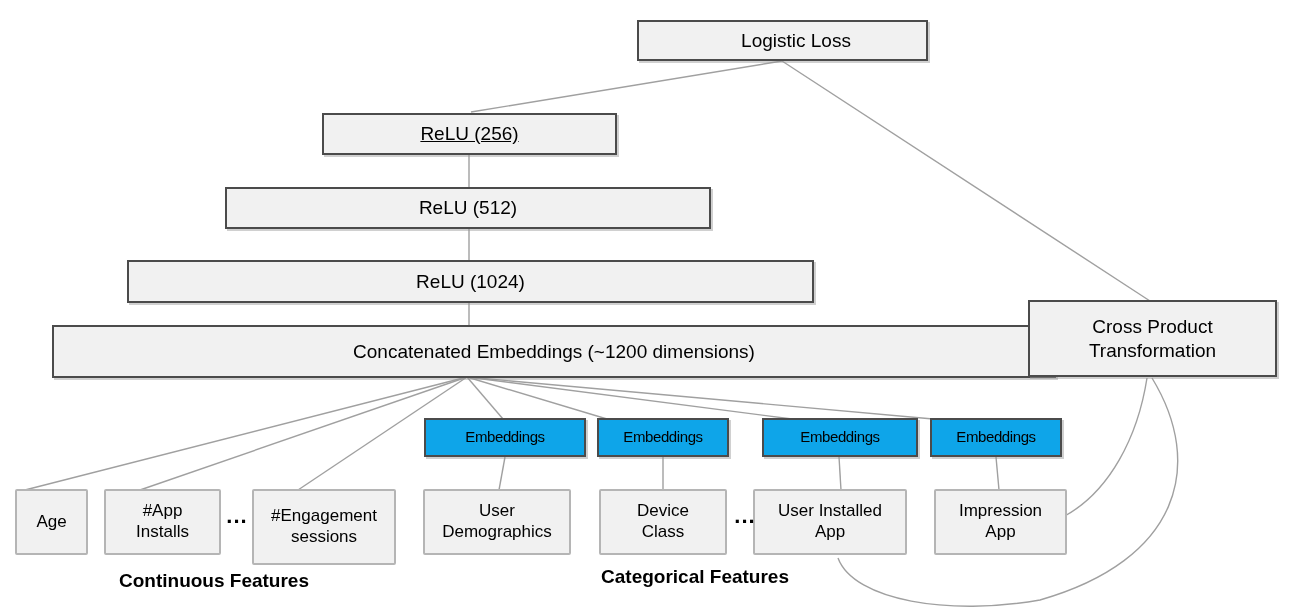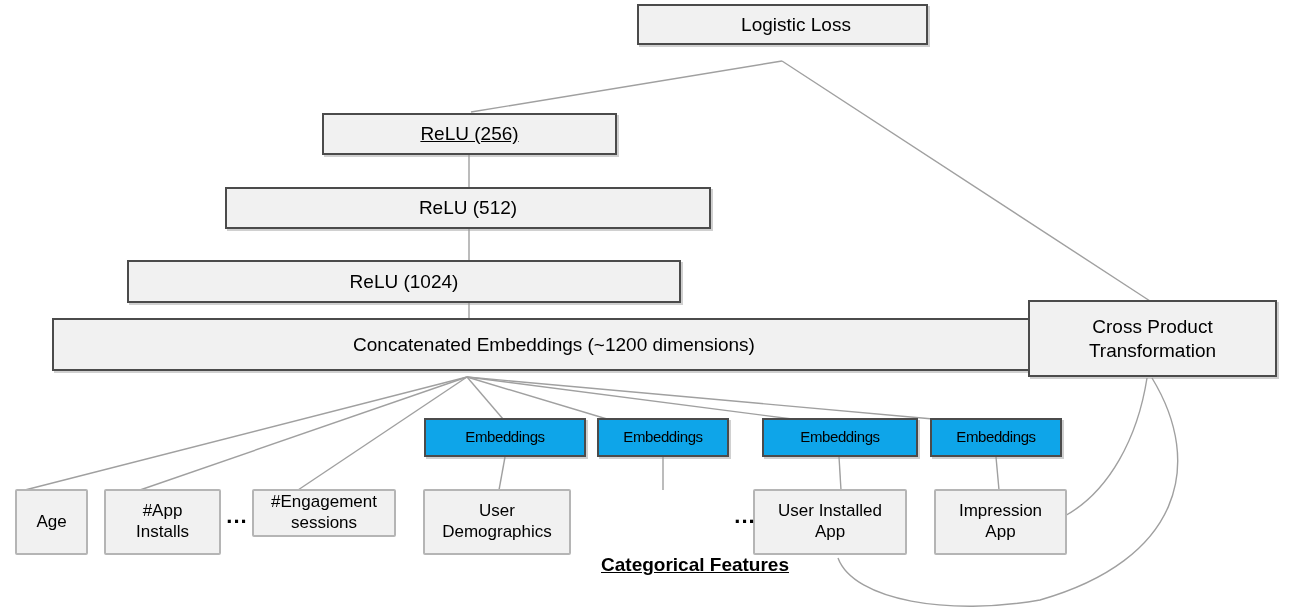--- a/index.html
+++ b/index.html
@@ -84,7 +84,7 @@
     <path d="M 1152 378 C 1205 465, 1180 560, 1040 600 C 950 616, 854 601, 838 558"></path>
   </svg>
 
-  <div class="node dark-border big-label" style="left:637px; top:4px; width:291px; height:41px;padding-left:27px;">
+  <div class="node dark-border big-label" style="left:637px; top:20px; width:291px; height:41px;padding-left:27px;">
     <span class="lbl">Logistic Loss</span>
   </div>
 

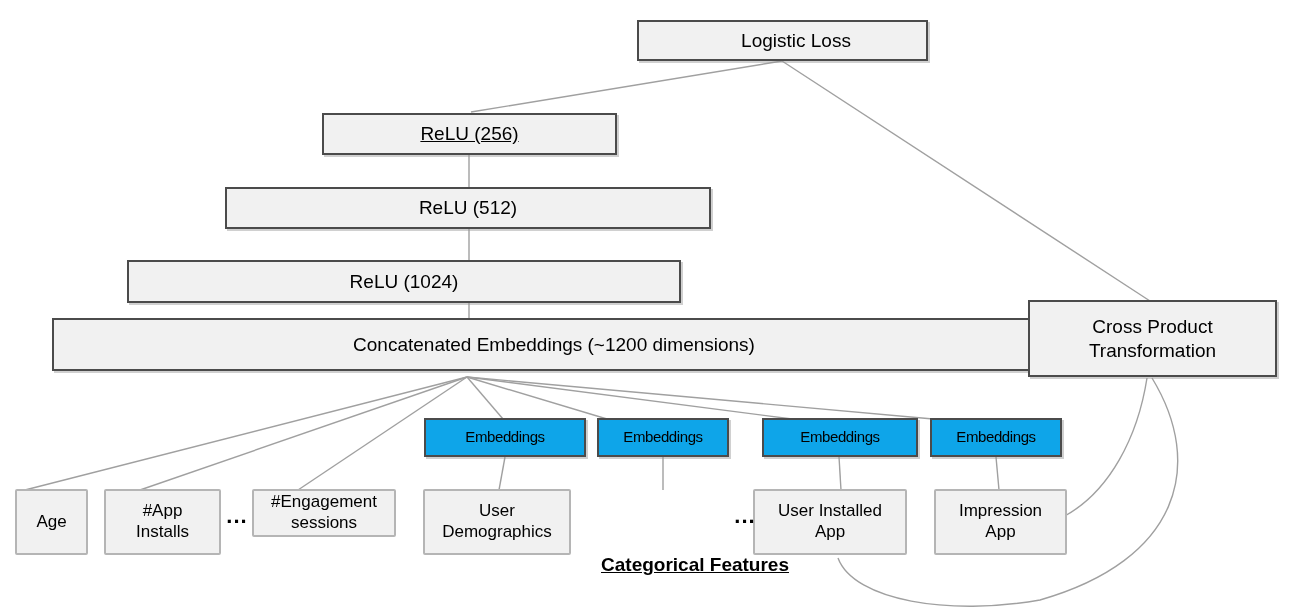--- a/index.html
+++ b/index.html
@@ -96,7 +96,7 @@
     <span class="lbl">ReLU (512)</span>
   </div>
 
-  <div class="node dark-border big-label" style="left:127px; top:260px; width:554px; height:43px;">
+  <div class="node dark-border big-label" style="left:127px; top:260px; width:687px; height:43px;">
     <span class="lbl">ReLU (1024)</span>
   </div>
 

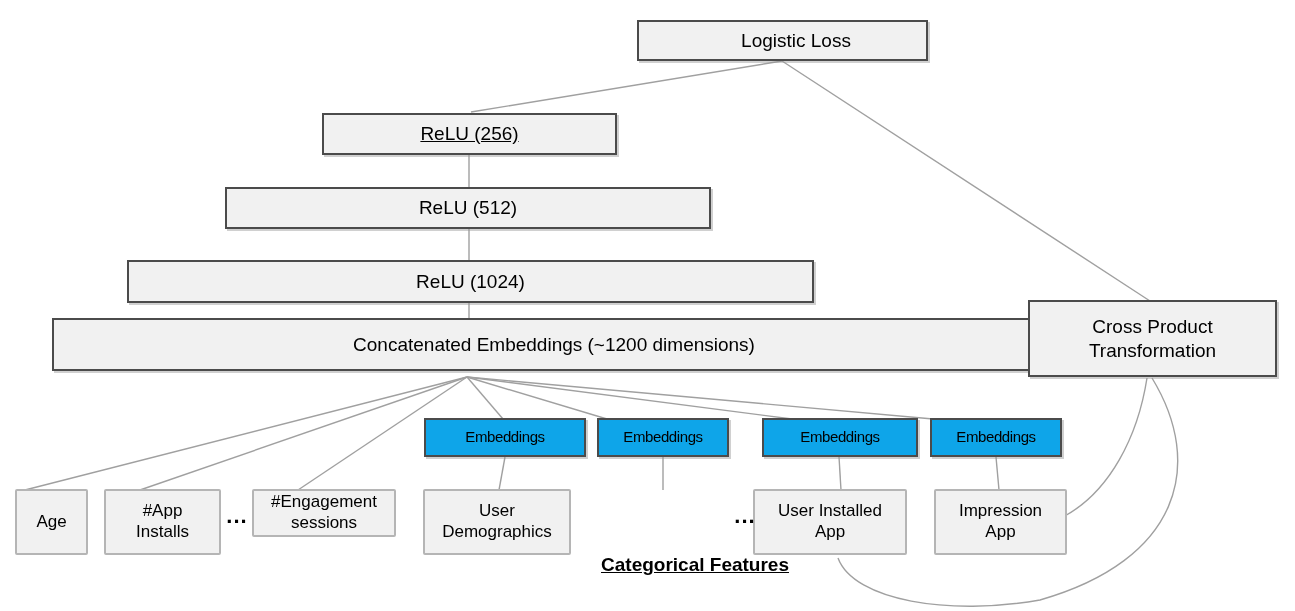--- a/index.html
+++ b/index.html
@@ -100,7 +100,7 @@
     <span class="lbl">ReLU (1024)</span>
   </div>
 
-  <div class="node dark-border big-label" style="left:52px; top:318px; width:1004px; height:53px;">
+  <div class="node dark-border big-label" style="left:52px; top:325px; width:1004px; height:53px;">
     <span class="lbl">Concatenated Embeddings (~1200 dimensions)</span>
   </div>
 

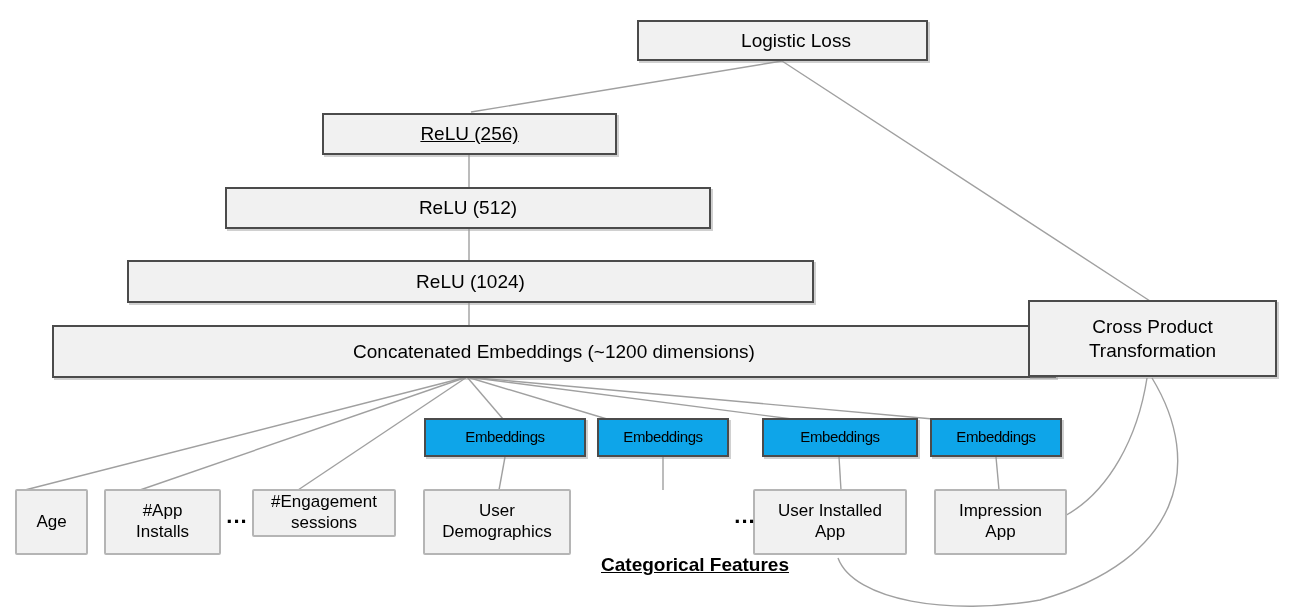--- a/index.html
+++ b/index.html
@@ -129,7 +129,7 @@
     <span class="lbl">#App
 Installs</span>
   </div>
-  <div class="node light-border feature-label" style="left:252px; top:489px; width:144px; height:48px;">
+  <div class="node light-border feature-label" style="left:252px; top:489px; width:144px; height:76px;">
     <span class="lbl">#Engagement
 sessions</span>
   </div>

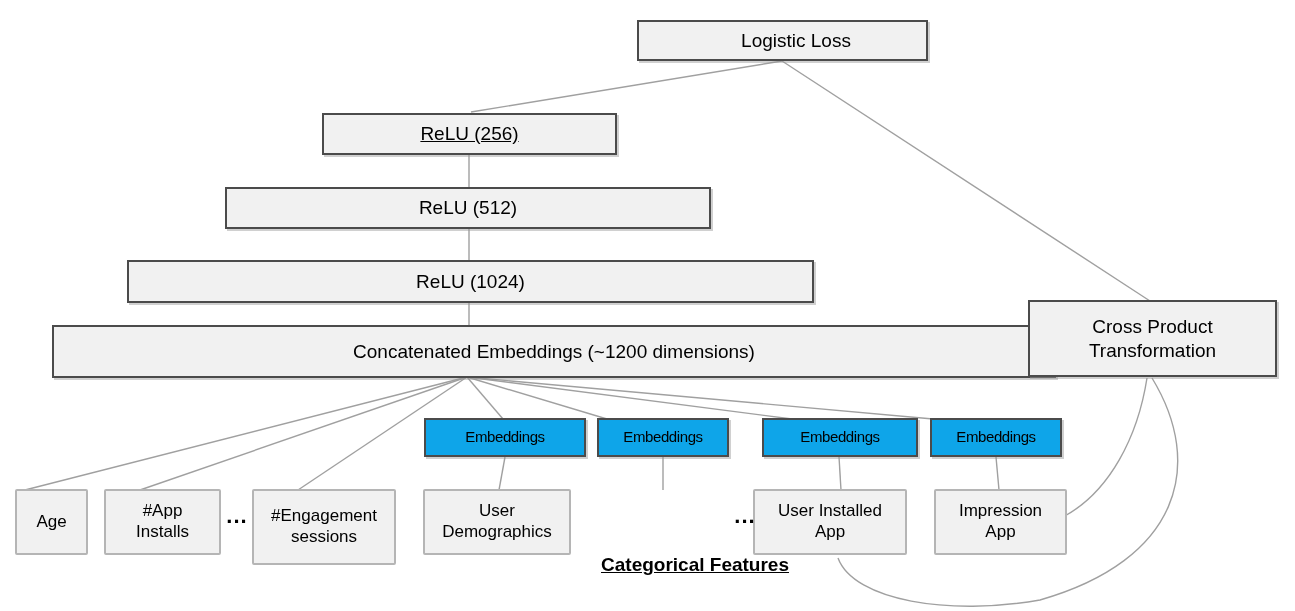--- a/index.html
+++ b/index.html
@@ -137,6 +137,10 @@
     <span class="lbl">User
 Demographics</span>
   </div>
+  <div class="node light-border feature-label" style="left:599px; top:489px; width:128px; height:66px;">
+    <span class="lbl">Device
+Class</span>
+  </div>
   <div class="node light-border feature-label" style="left:753px; top:489px; width:154px; height:66px;">
     <span class="lbl">User Installed
 App</span>

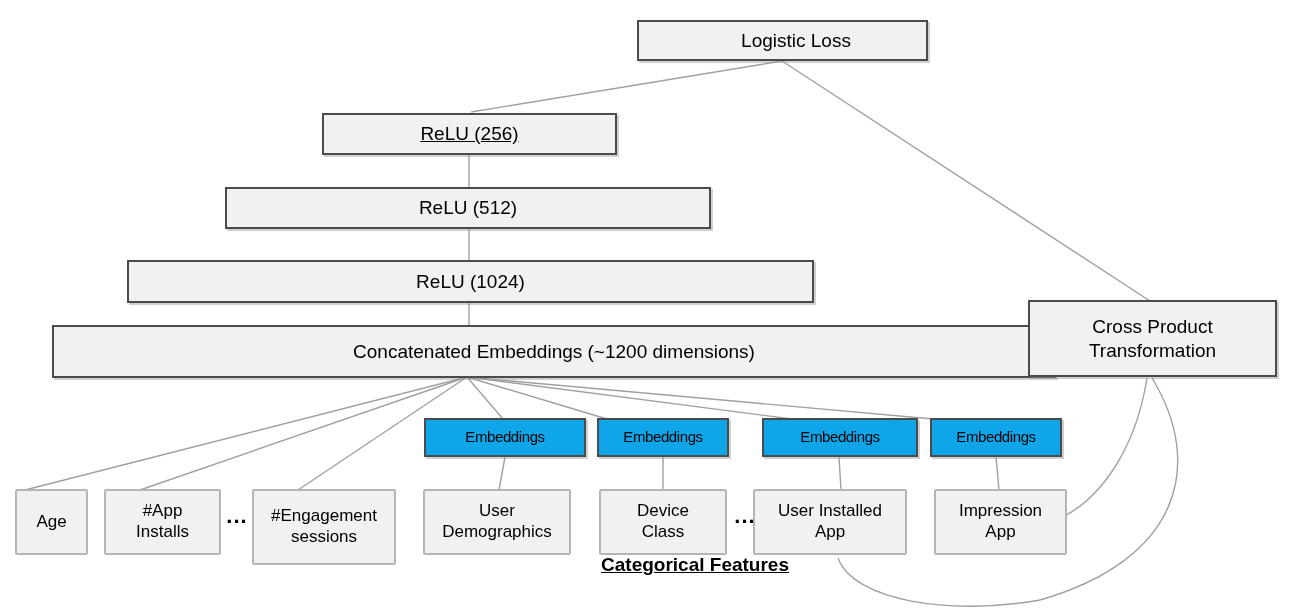--- a/index.html
+++ b/index.html
@@ -153,6 +153,7 @@
   <div class="dots" style="left:221px; top:500px; width:32px; height:32px;">...</div>
   <div class="dots" style="left:727px; top:500px; width:36px; height:32px;">...</div>
 
+  <div class="group-label" style="left:94px; top:568px; width:240px; height:26px;">Continuous Features</div>
   <div class="group-label" style="left:573px; top:552px; width:244px; height:26px;text-decoration:underline;">Categorical Features</div>
 
 </div>

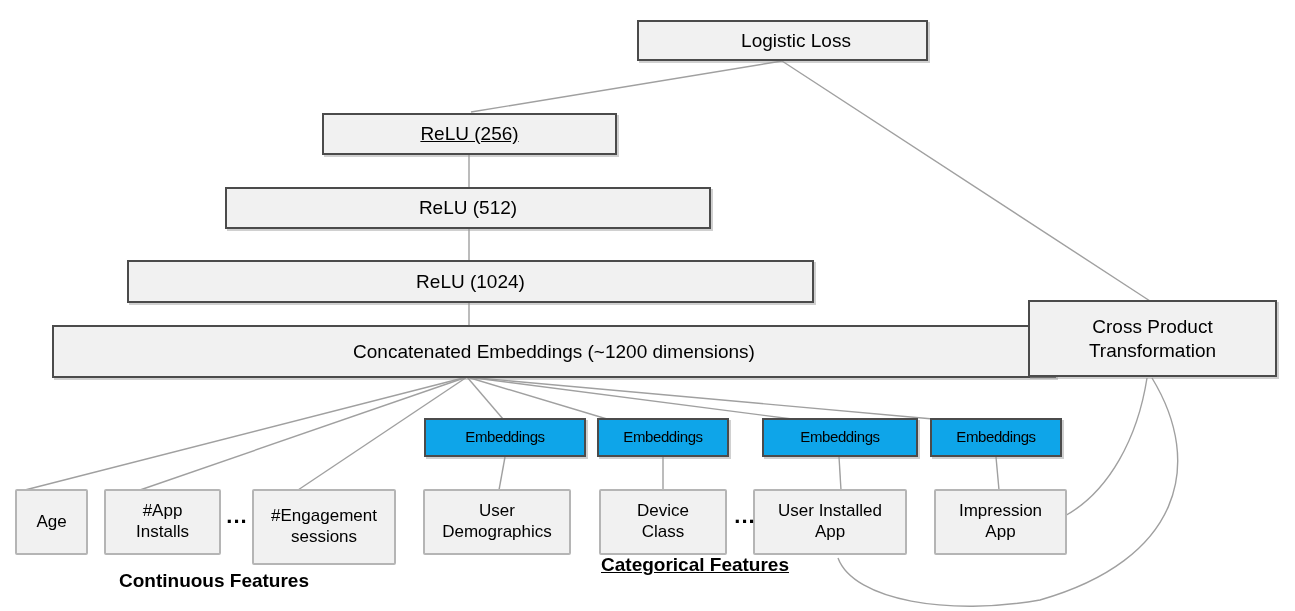--- a/index.html
+++ b/index.html
@@ -154,7 +154,7 @@
   <div class="dots" style="left:727px; top:500px; width:36px; height:32px;">...</div>
 
   <div class="group-label" style="left:94px; top:568px; width:240px; height:26px;">Continuous Features</div>
-  <div class="group-label" style="left:573px; top:552px; width:244px; height:26px;text-decoration:underline;">Categorical Features</div>
+  <div class="group-label" style="left:573px; top:564px; width:244px; height:26px;">Categorical Features</div>
 
 </div>
 

